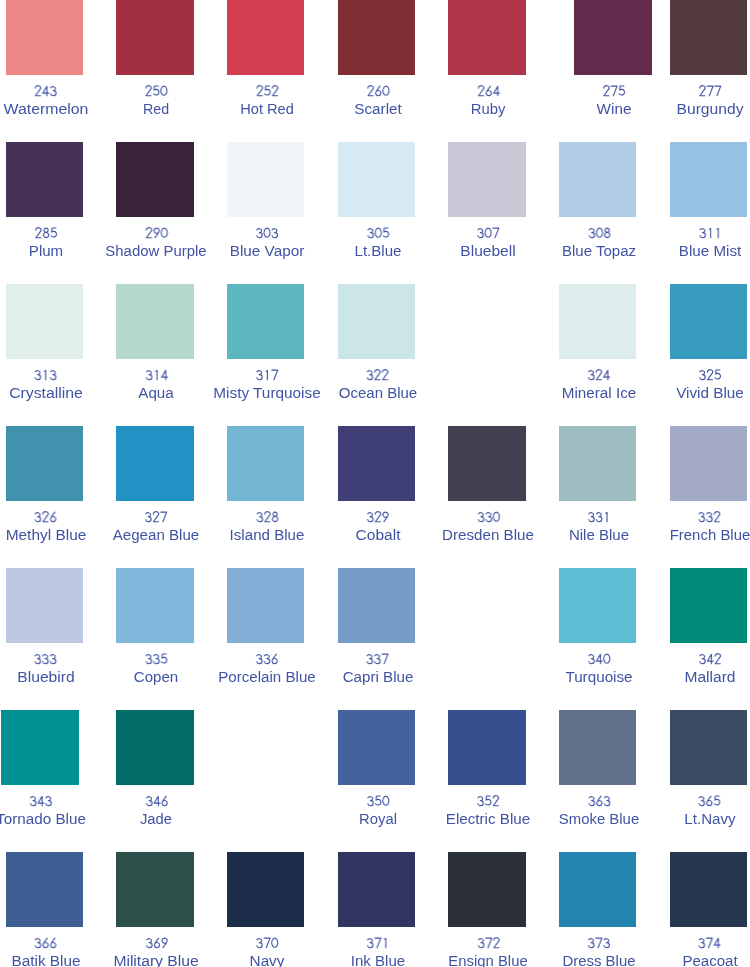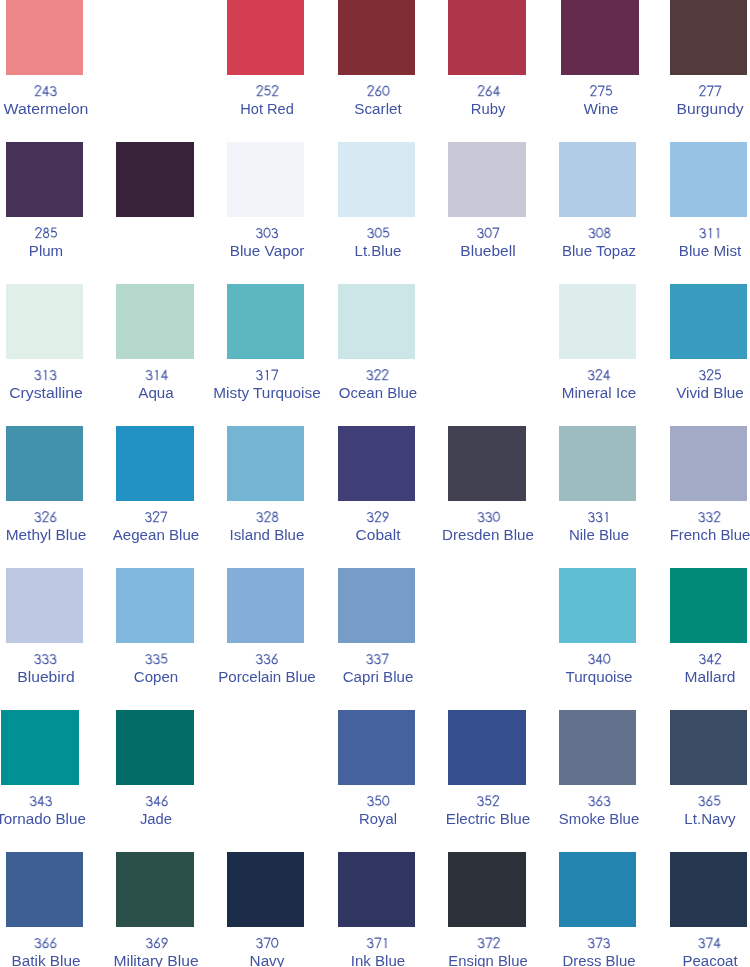--- a/index.html
+++ b/index.html
@@ -44,6 +44,17 @@
     <span class="name"><i style="transform: translateZ(0px) scaleX(1.1322);">Watermelon</i></span>
    </div>
   </div>
+  <div class="cell" style="left:116.267px;top:0.0px">
+   <div class="swatch" style="background-color: rgb(163, 48, 64);"></div>
+   <div class="caption">
+    <span class="code"><i style="line-height: 0;"><svg xmlns="http://www.w3.org/2000/svg" viewBox="-40 -40 1742 820" width="24.1267" height="11.357" fill="none" stroke="currentColor" stroke-width="80" stroke-linecap="round" stroke-linejoin="round">
+              <path transform="translate(0,0)" d="M 88 192 A 196 156 0 1 1 424 272 L 92 740 L 458 740"></path>
+              <path transform="translate(554,0)" d="M 432 32 L 150 32 L 130 328 A 206 206 0 1 1 94 592"></path>
+              <path transform="translate(1108,0)" d="M 277 40 a 218 330 0 1 0 0.1 0 z"></path>
+            </svg></i></span>
+    <span class="name"><i style="transform: translateZ(0px) scaleX(1.0174);">Red</i></span>
+   </div>
+  </div>
   <div class="cell" style="left:226.934px;top:0.0px">
    <div class="swatch" style="background-color: rgb(211, 62, 82);"></div>
    <div class="caption">

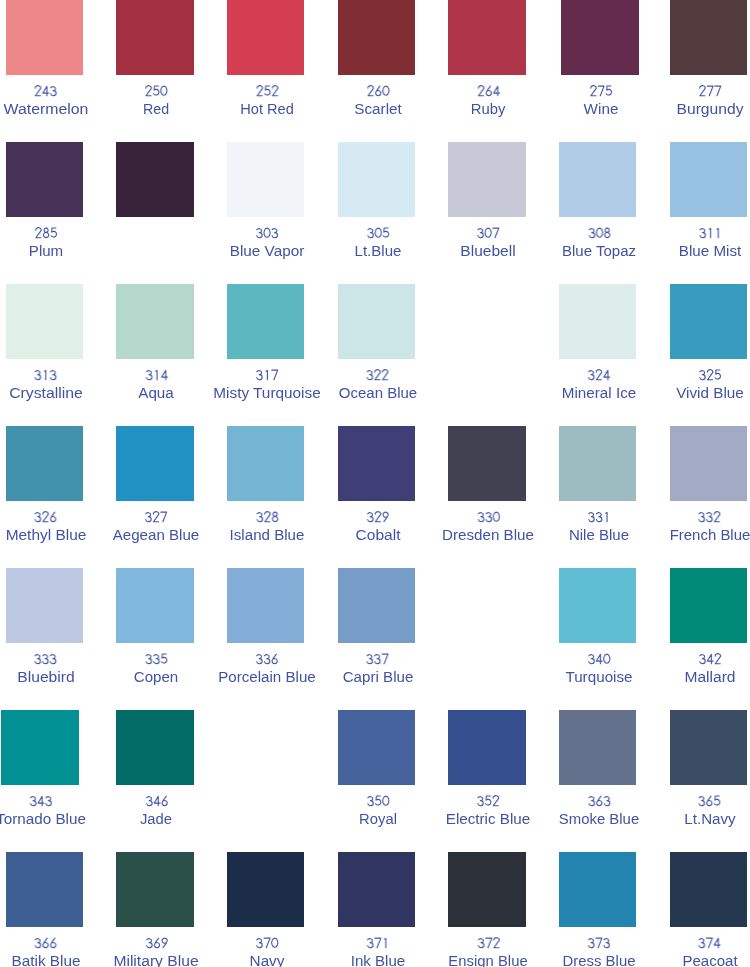--- a/index.html
+++ b/index.html
@@ -88,7 +88,7 @@
     <span class="name"><i style="transform: translateZ(0px) scaleX(1.0584);">Ruby</i></span>
    </div>
   </div>
-  <div class="cell" style="left:561px;top:0.0px">
+  <div class="cell" style="left:574px;top:0.0px">
    <div class="swatch" style="background-color: rgb(99, 44, 76);"></div>
    <div class="caption">
     <span class="code"><i style="line-height: 0;"><svg xmlns="http://www.w3.org/2000/svg" viewBox="-40 -40 1742 820" width="24.1267" height="11.357" fill="none" stroke="currentColor" stroke-width="80" stroke-linecap="round" stroke-linejoin="round">

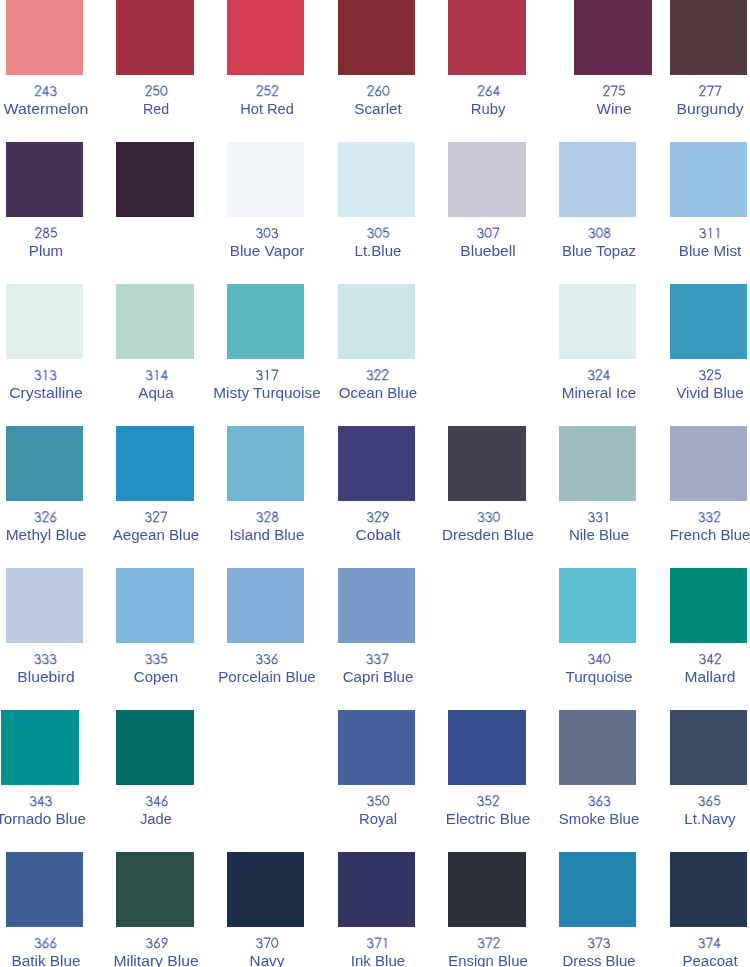--- a/index.html
+++ b/index.html
@@ -123,6 +123,14 @@
   </div>
   <div class="cell" style="left:116.267px;top:142.0px">
    <div class="swatch" style="background-color: rgb(57, 35, 58);"></div>
+   <div class="caption">
+    <span class="code"><i style="line-height: 0;"><svg xmlns="http://www.w3.org/2000/svg" viewBox="-40 -40 1742 820" width="24.1267" height="11.357" fill="none" stroke="currentColor" stroke-width="80" stroke-linecap="round" stroke-linejoin="round">
+              <path transform="translate(0,0)" d="M 88 192 A 196 156 0 1 1 424 272 L 92 740 L 458 740"></path>
+              <path transform="translate(554,0)" d="M 158 730 L 394 400 M 277 40 a 186 186 0 1 0 0.1 0 z"></path>
+              <path transform="translate(1108,0)" d="M 277 40 a 218 330 0 1 0 0.1 0 z"></path>
+            </svg></i></span>
+    <span class="name"><i style="transform: translateZ(0px) scaleX(1.0668);">Shadow Purple</i></span>
+   </div>
   </div>
   <div class="cell" style="left:226.934px;top:142.0px">
    <div class="swatch" style="background-color: rgb(241, 244, 249);"></div>

